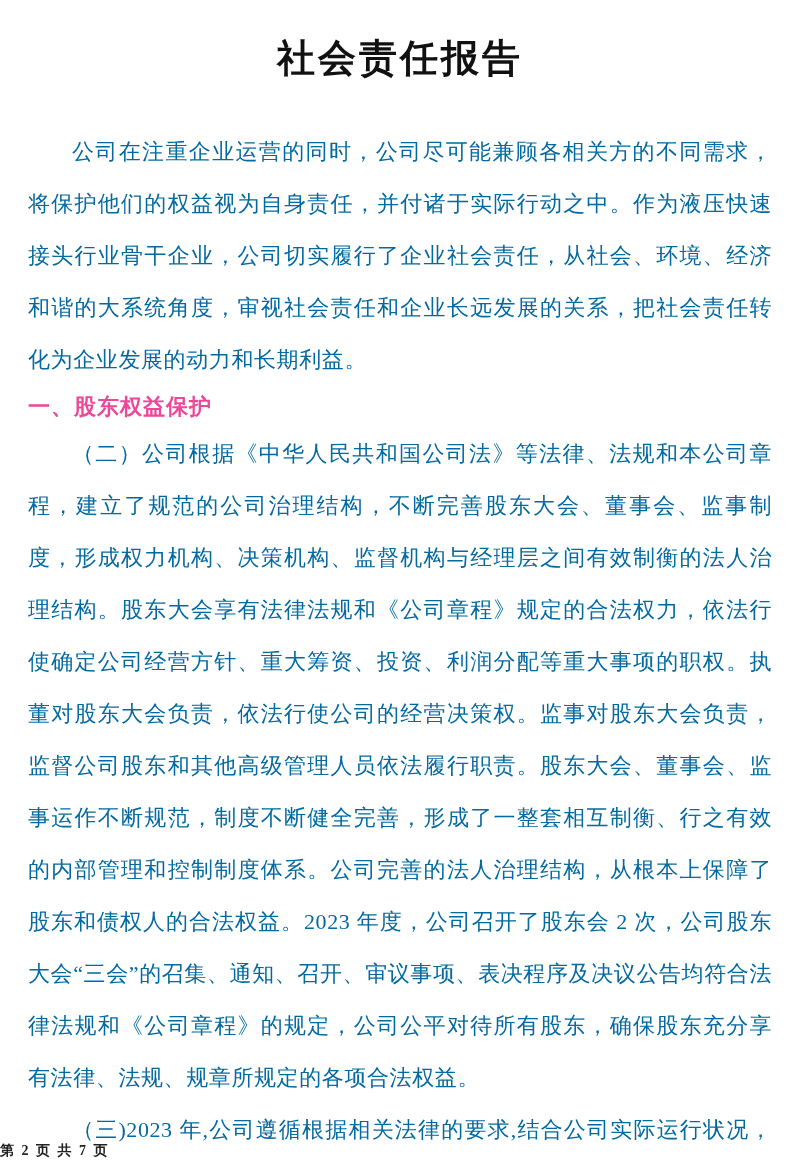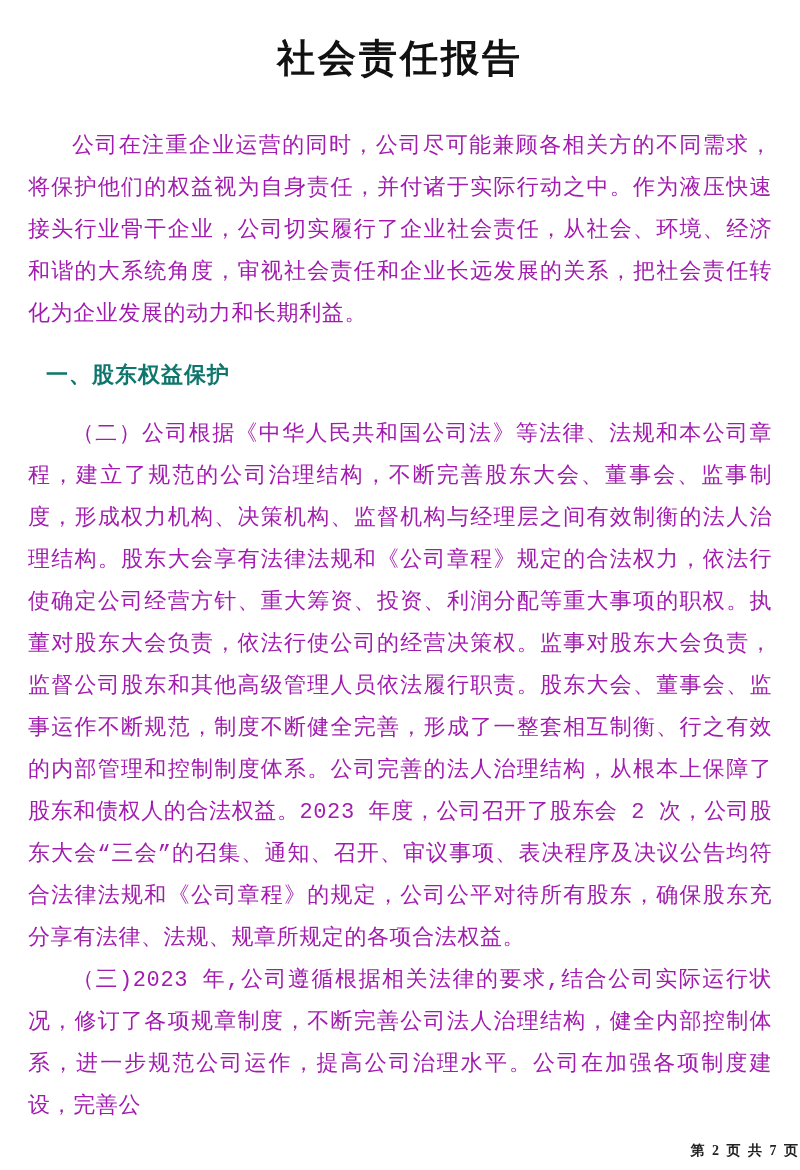--- a/index.html
+++ b/index.html
@@ -34,13 +34,12 @@
   .para {
     margin: 0;
     font-size: 22px;
-    line-height: 42px;
+    line-height: 52px;
     text-align: justify;
     text-justify: inter-ideograph;
     text-indent: 2em;
     letter-spacing: 0.6px;
-    color: #a21caf;
-    font-family: Liberation Mono, monospace;
+    color: #0369a1;
   }
   .section-heading {
     margin: 18px;

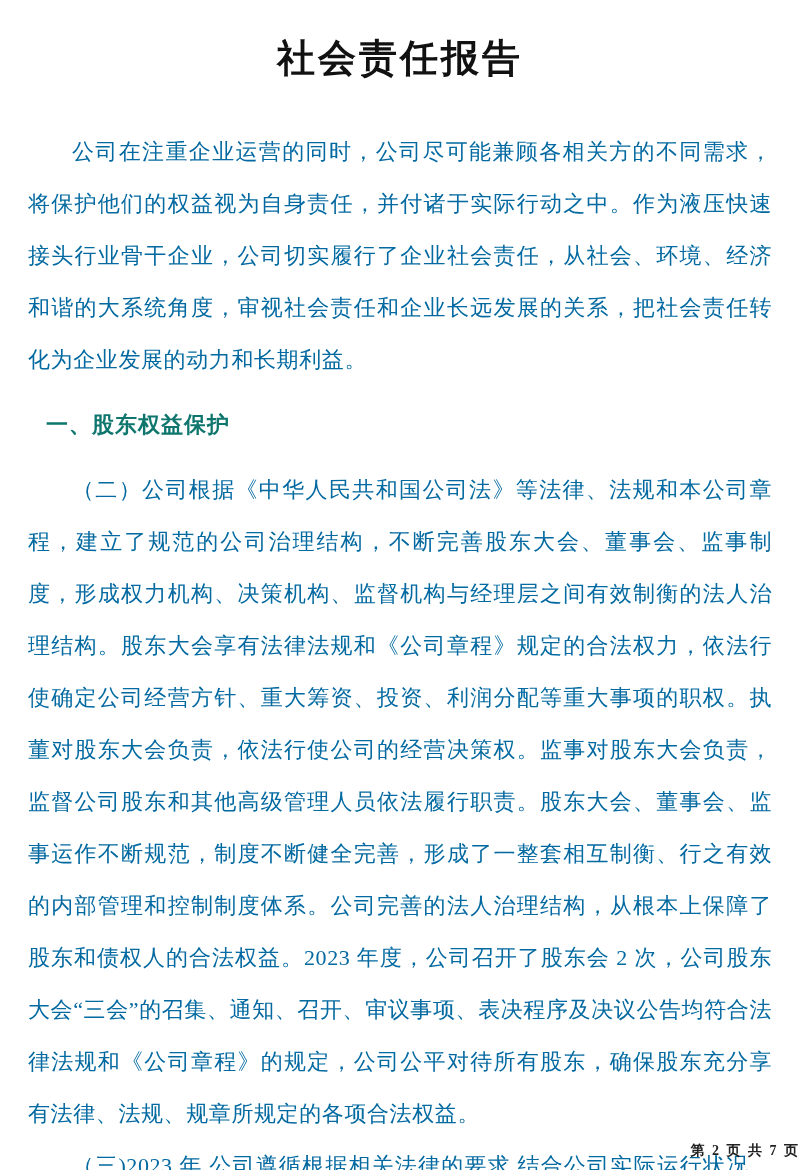--- a/index.html
+++ b/index.html
@@ -42,14 +42,14 @@
     color: #0369a1;
   }
   .section-heading {
-    margin: 18px;
+    margin: 0;
     font-size: 22px;
     line-height: 42px;
     font-weight: bold;
     text-align: left;
     text-indent: 0;
     letter-spacing: 1px;
-    color: #0f766e;
+    color: #ec4899;
   }
   .page-footer {
     position: absolute;

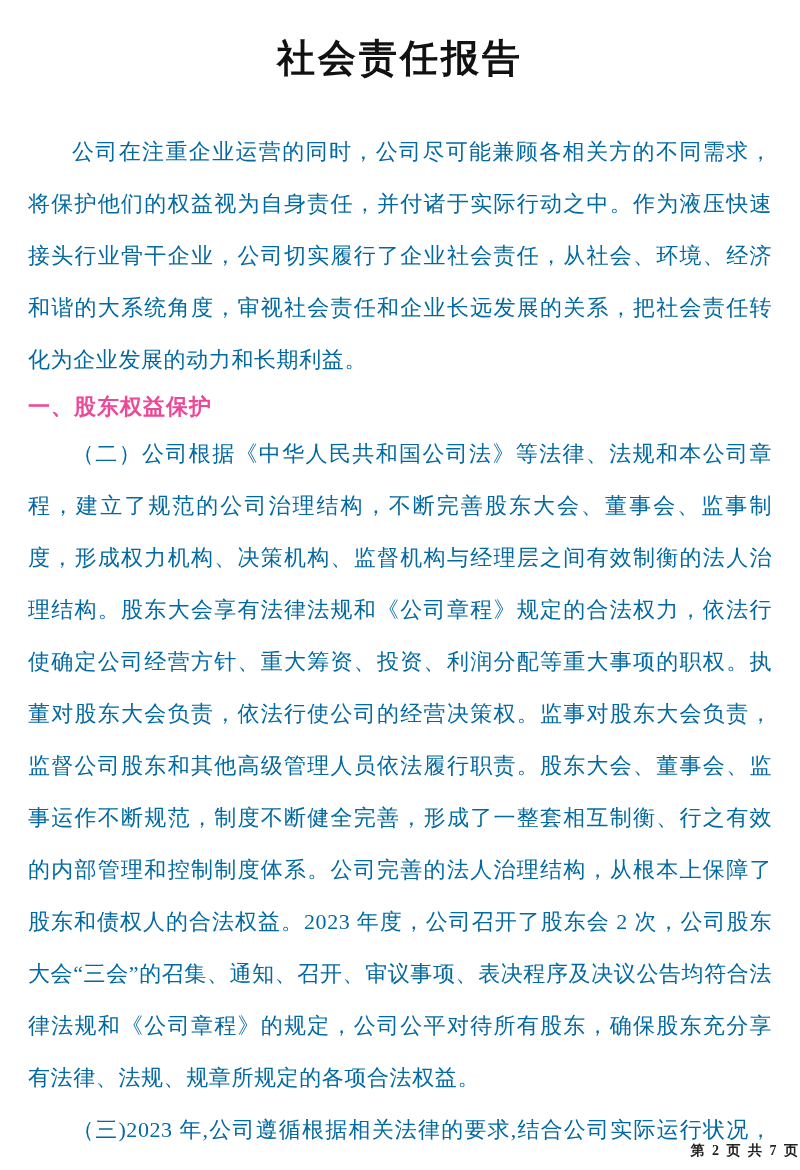--- a/index.html
+++ b/index.html
@@ -56,7 +56,7 @@
     left: 0;
     bottom: 10px;
     width: 100%;
-    text-align: right;
+    text-align: left;
     font-size: 14px;
     line-height: 18px;
     font-weight: bold;

